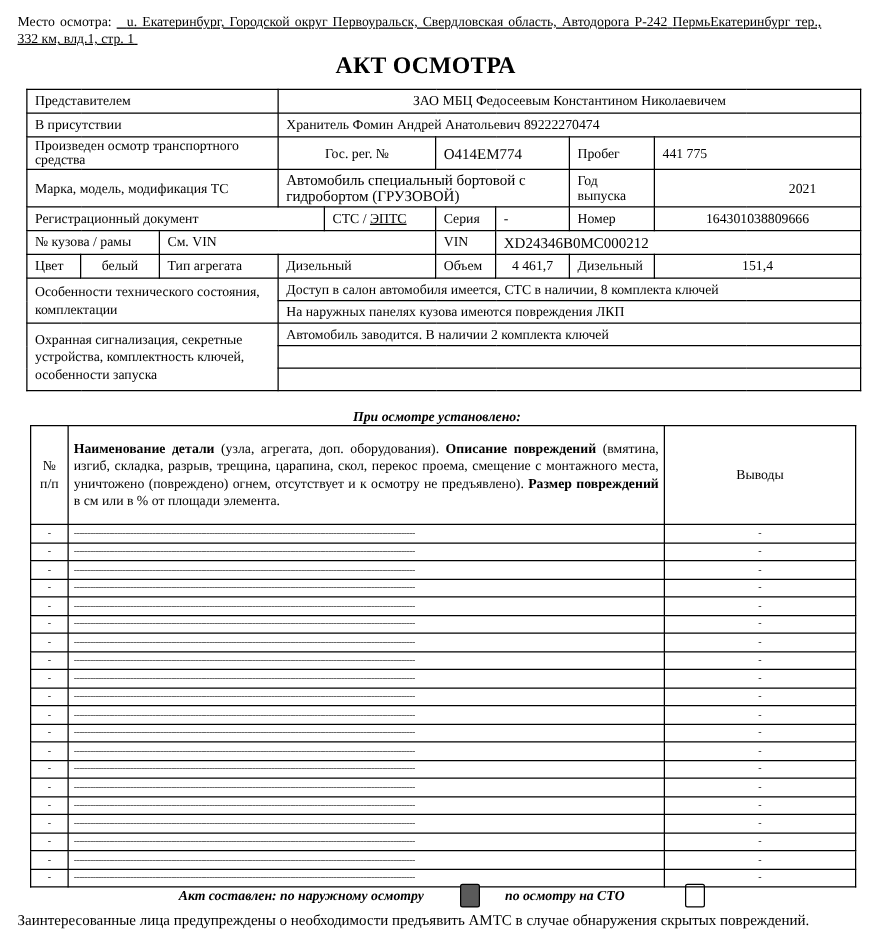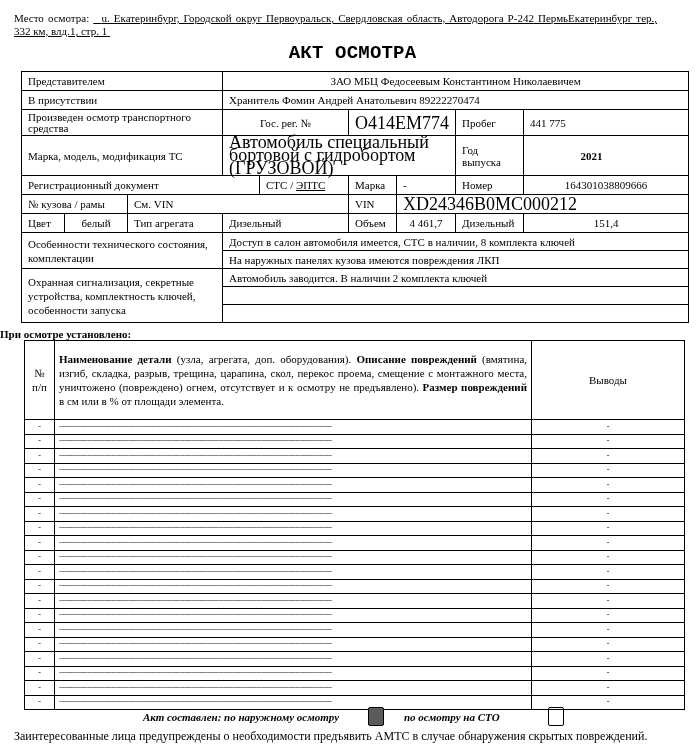--- a/index.html
+++ b/index.html
@@ -8,8 +8,8 @@
   .place { position:absolute; left:14px; top:12px; width:643px; line-height:13px; font-size:11px;
            text-align:justify; text-align-last:left; }
   .place .u { text-decoration:underline; }
-  .title { position:absolute; left:16px; width:673px; top:42px; text-align:center;
-           font-weight:bold; font-size:19px; letter-spacing:0.2px;font-family:Liberation Mono, monospace; }
+  .title { position:absolute; left:4px; width:673px; top:42px; text-align:center;
+           font-weight:bold; font-size:19px; letter-spacing:0.2px; }
   table { border-collapse:collapse; position:absolute; }
   td { border:1px solid #000; padding:0 6px; font-size:11px; line-height:12px; vertical-align:middle; white-space:nowrap; }
   #info { left:21px; top:71px; width:667px; table-layout:fixed; }

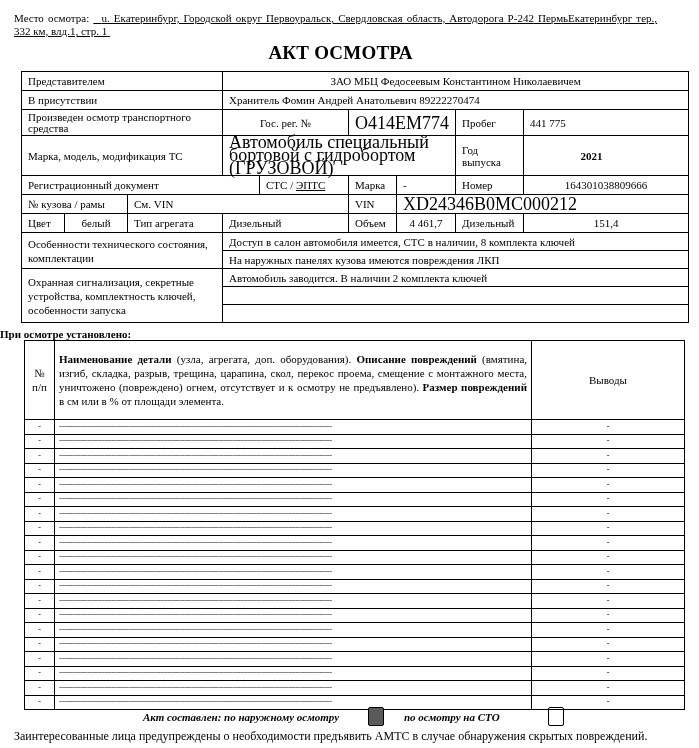--- a/index.html
+++ b/index.html
@@ -16,7 +16,7 @@
   #info td.wrap { white-space:normal; }
   .c { text-align:center; }
   .r { text-align:center;font-weight:bold; }
-  .big { font-size:18px; }
+  .big { font-size:12px; }
   .found { position:absolute; left:0; width:699px; top:328px; text-align:left; font-weight:bold; font-size:11px; }
   #dmg { left:24px; top:340px; width:660px; table-layout:fixed; }
   #dmg td { padding:0 4px; }

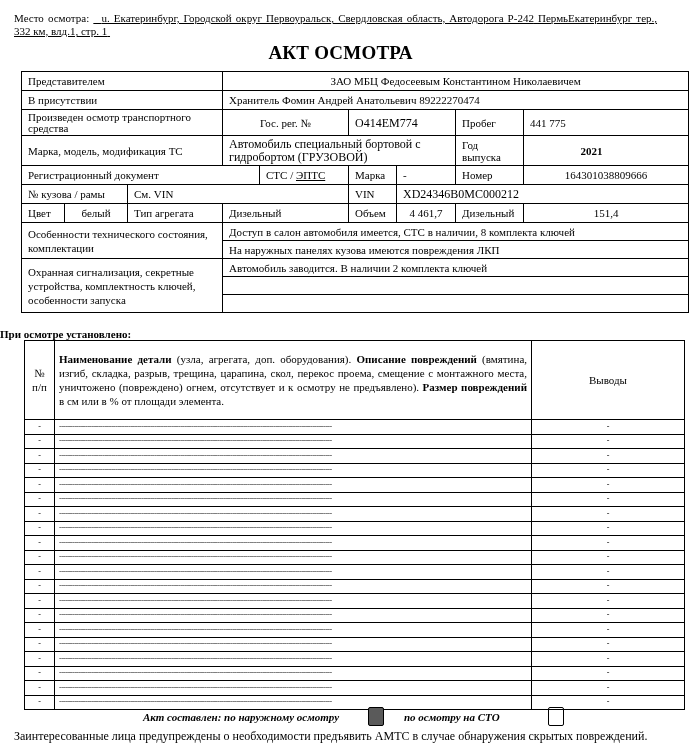--- a/index.html
+++ b/index.html
@@ -15,7 +15,7 @@
   #info { left:21px; top:71px; width:667px; table-layout:fixed; }
   #info td.wrap { white-space:normal; }
   .c { text-align:center; }
-  .r { text-align:center;font-weight:bold; }
+  .r { text-align:right; }
   .big { font-size:12px; }
   .found { position:absolute; left:0; width:699px; top:328px; text-align:left; font-weight:bold; font-size:11px; }
   #dmg { left:24px; top:340px; width:660px; table-layout:fixed; }

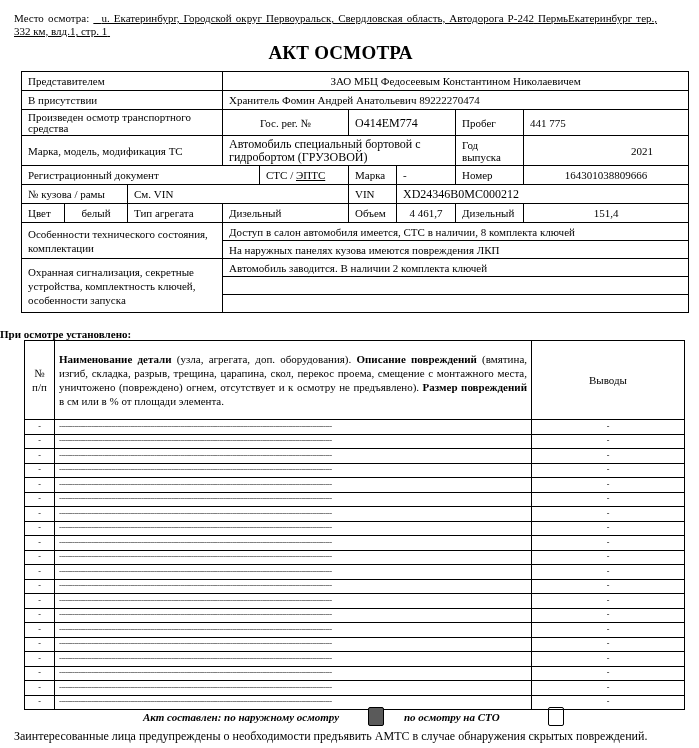--- a/index.html
+++ b/index.html
@@ -78,7 +78,7 @@
   <tr style="height:19px">
     <td colspan="4">Регистрационный документ</td>
     <td><span>СТС / </span><span style="text-decoration:underline">ЭПТС</span></td>
-    <td>Марка</td>
+    <td>Серия</td>
     <td>-</td>
     <td>Номер</td>
     <td colspan="2" class="c">164301038809666</td>

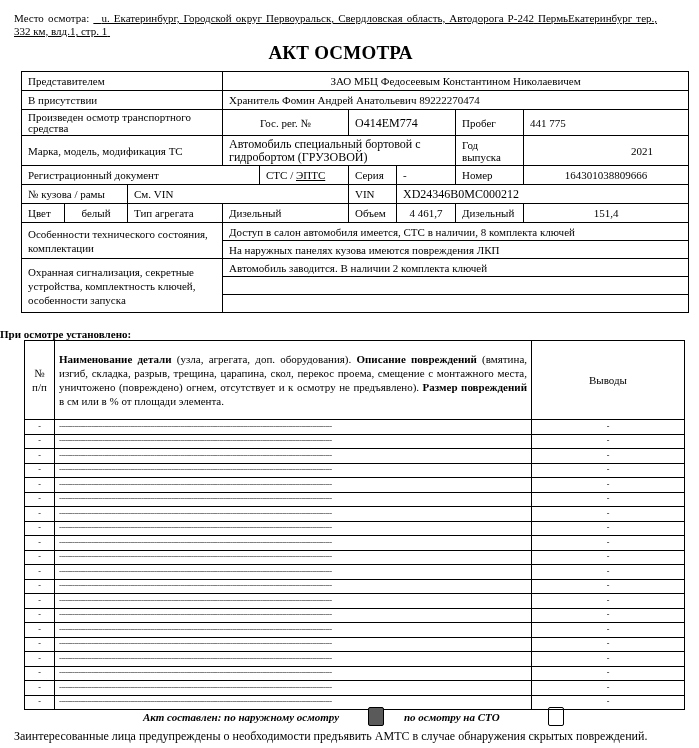--- a/index.html
+++ b/index.html
@@ -17,7 +17,7 @@
   .c { text-align:center; }
   .r { text-align:right; }
   .big { font-size:12px; }
-  .found { position:absolute; left:0; width:699px; top:328px; text-align:left; font-weight:bold; font-size:11px; }
+  .found { position:absolute; left:0; width:699px; top:328px; text-align:center; font-weight:bold; font-style:italic; font-size:11px; }
   #dmg { left:24px; top:340px; width:660px; table-layout:fixed; }
   #dmg td { padding:0 4px; }
   #dmg .hdr td { height:70px; }

